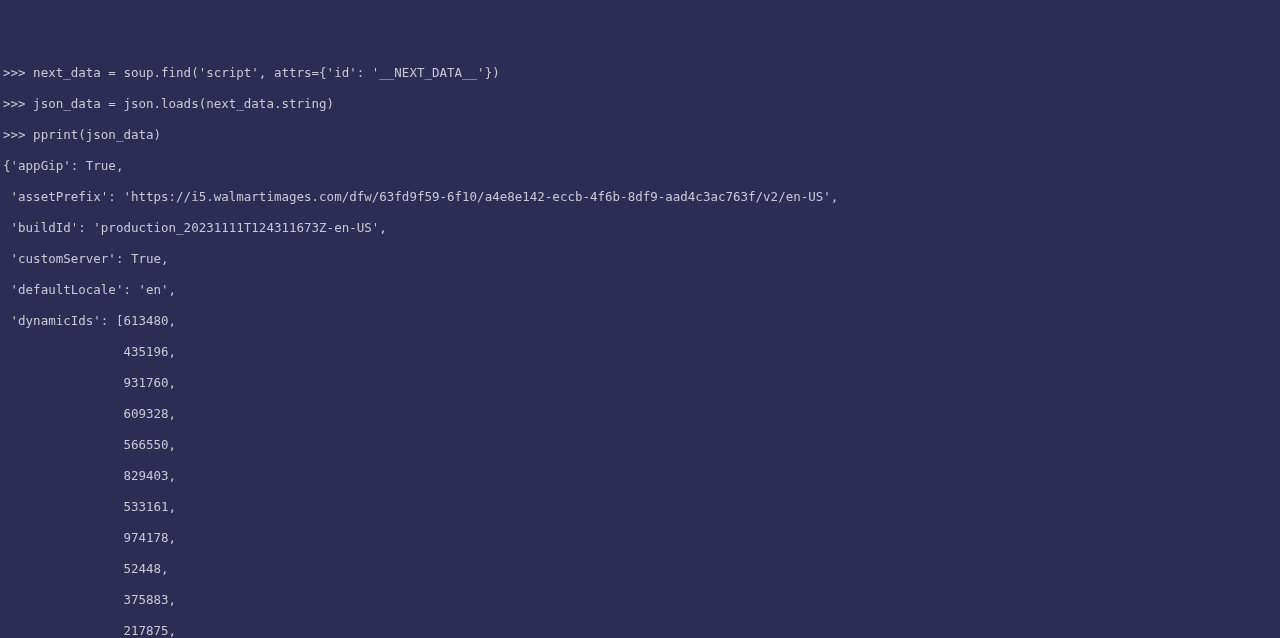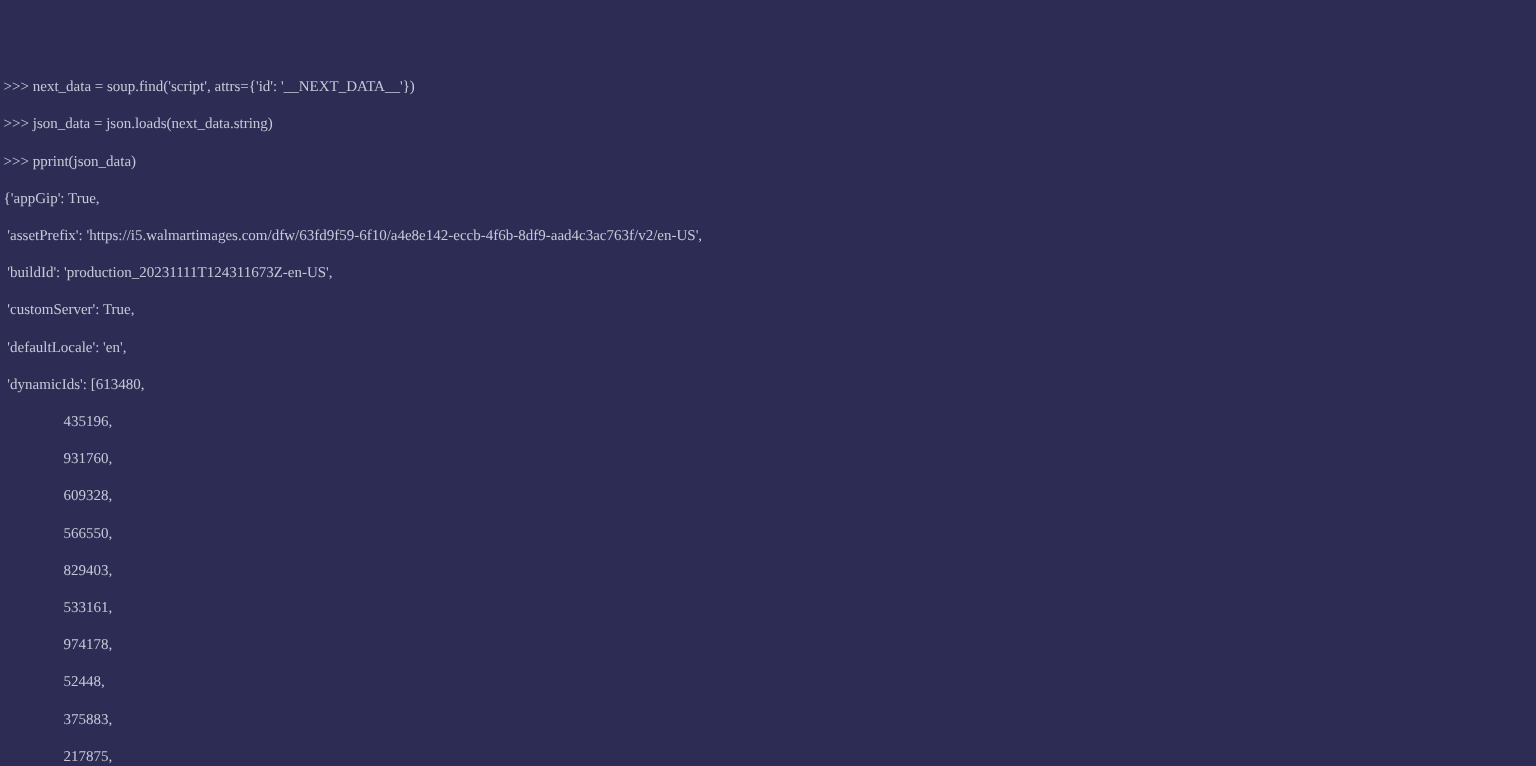--- a/index.html
+++ b/index.html
@@ -2,7 +2,7 @@
 <html><head>
   <meta charset="utf-8">
   <style>
-    * { margin: 0; padding: 0; box-sizing: border-box; font-family: Liberation Serif, serif; }
+    * { margin: 0; padding: 0; box-sizing: border-box; }
     body {
       background: #2c2c54;
       color: #c8c8d8;

